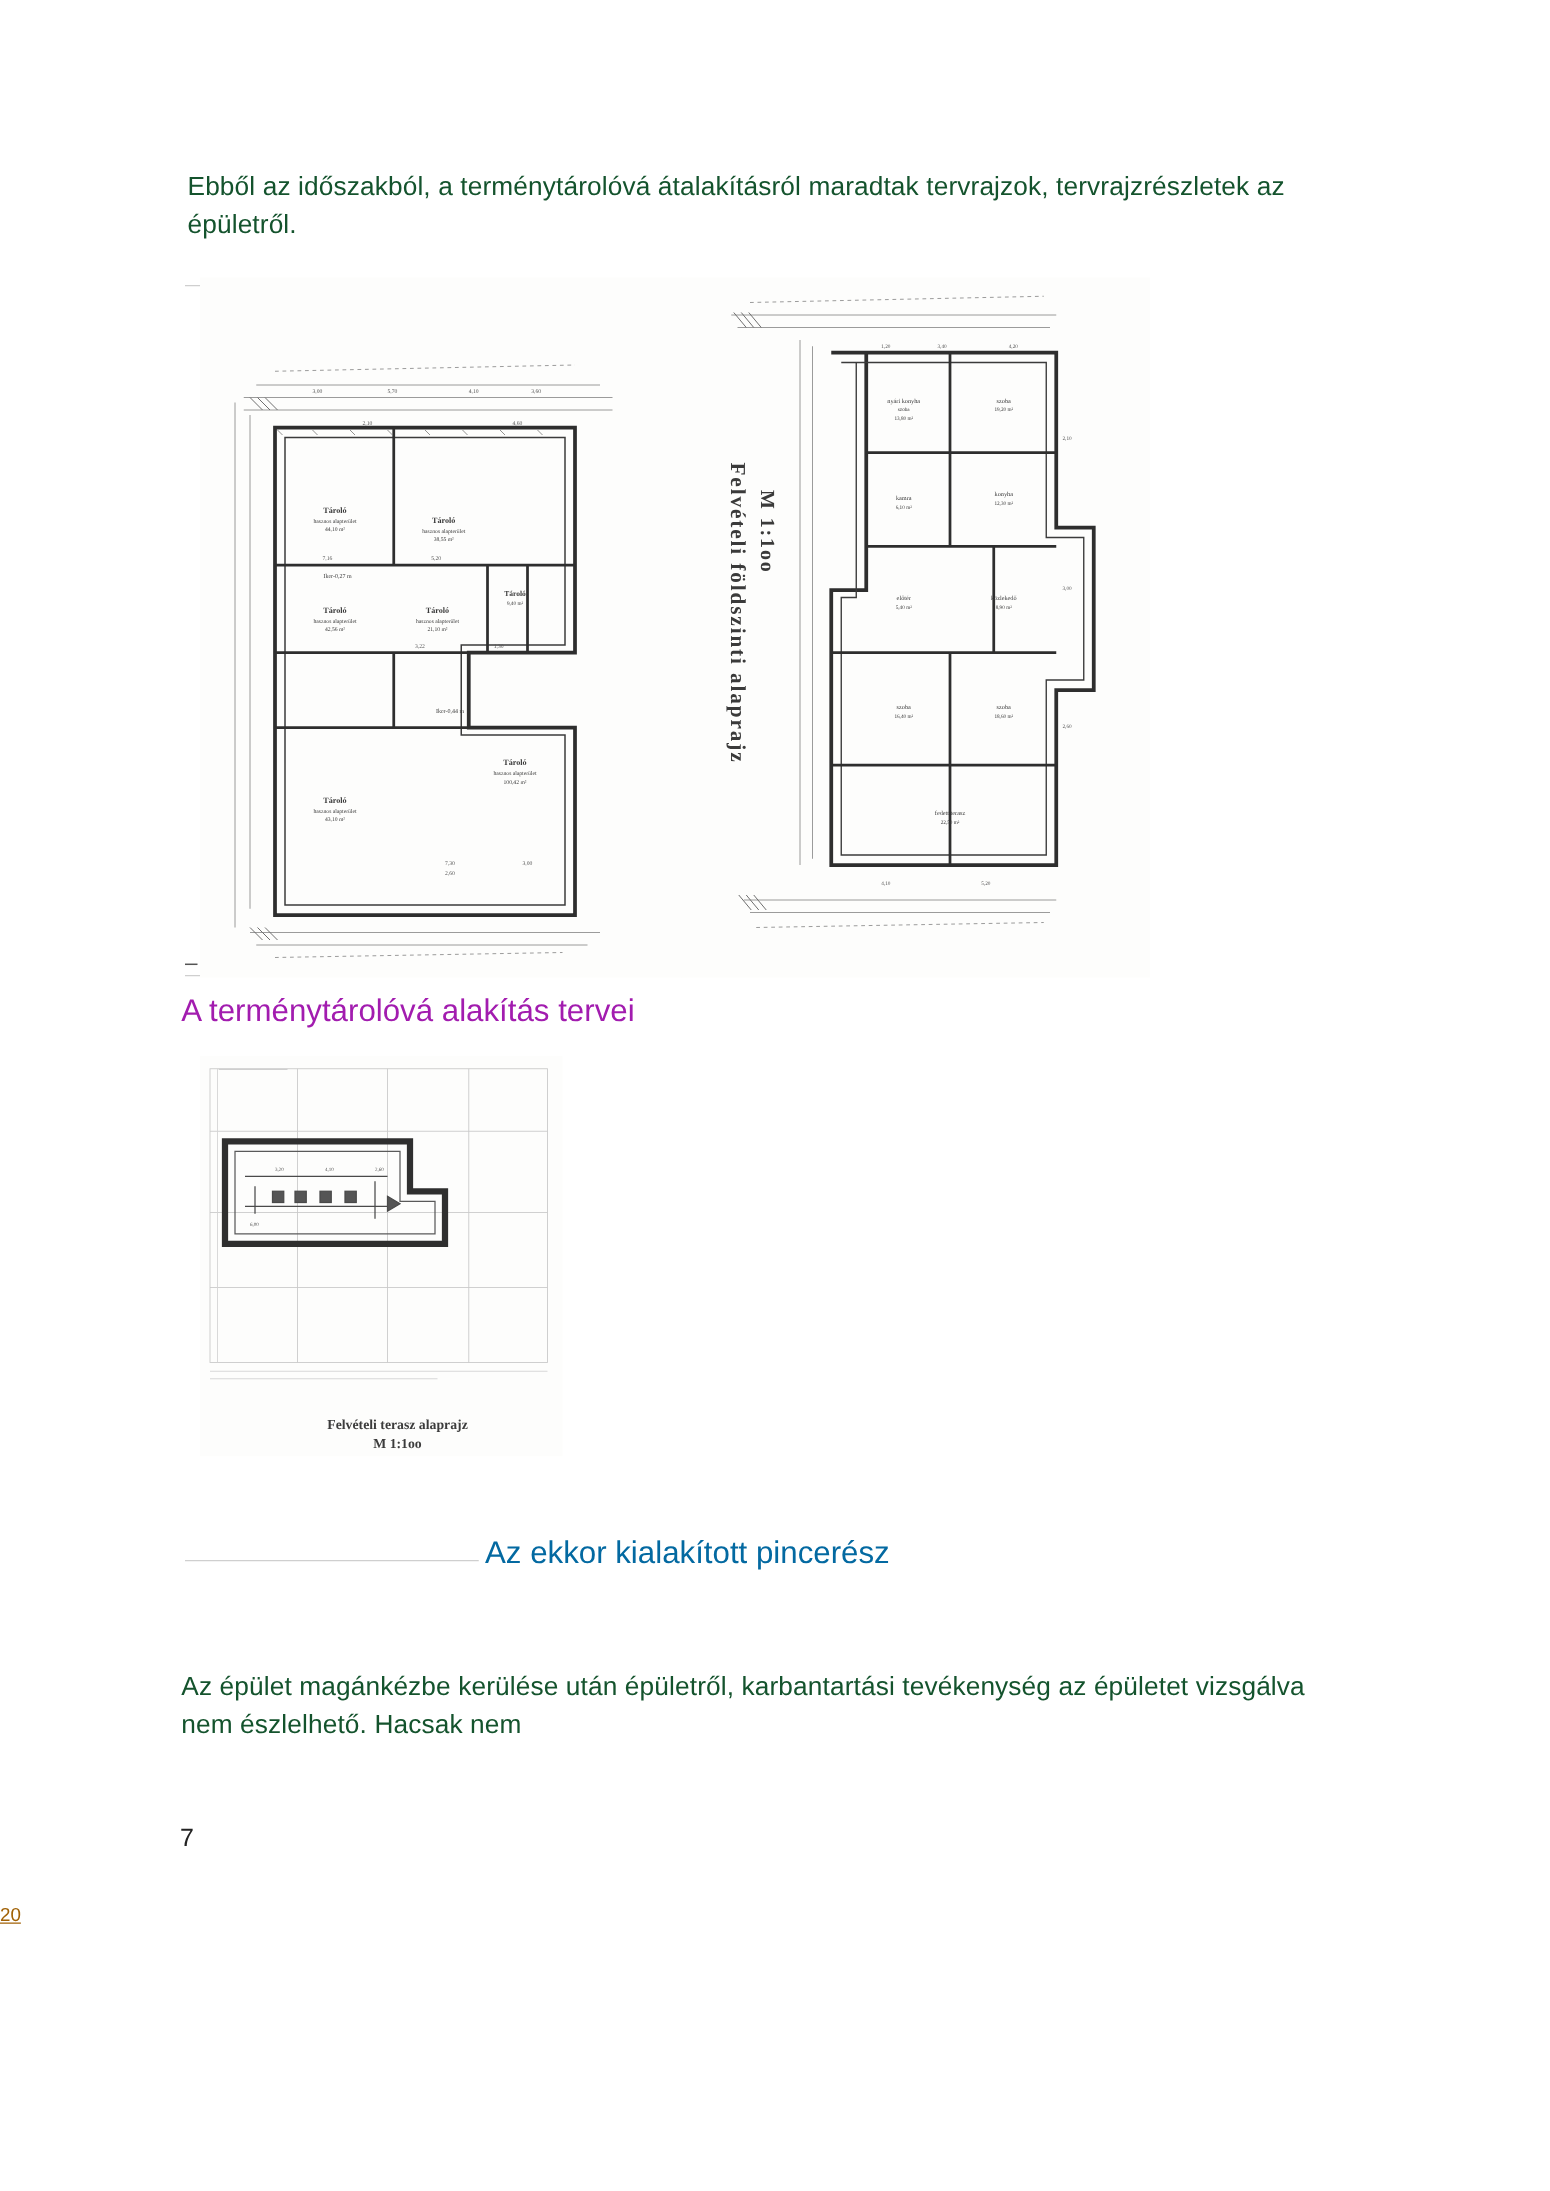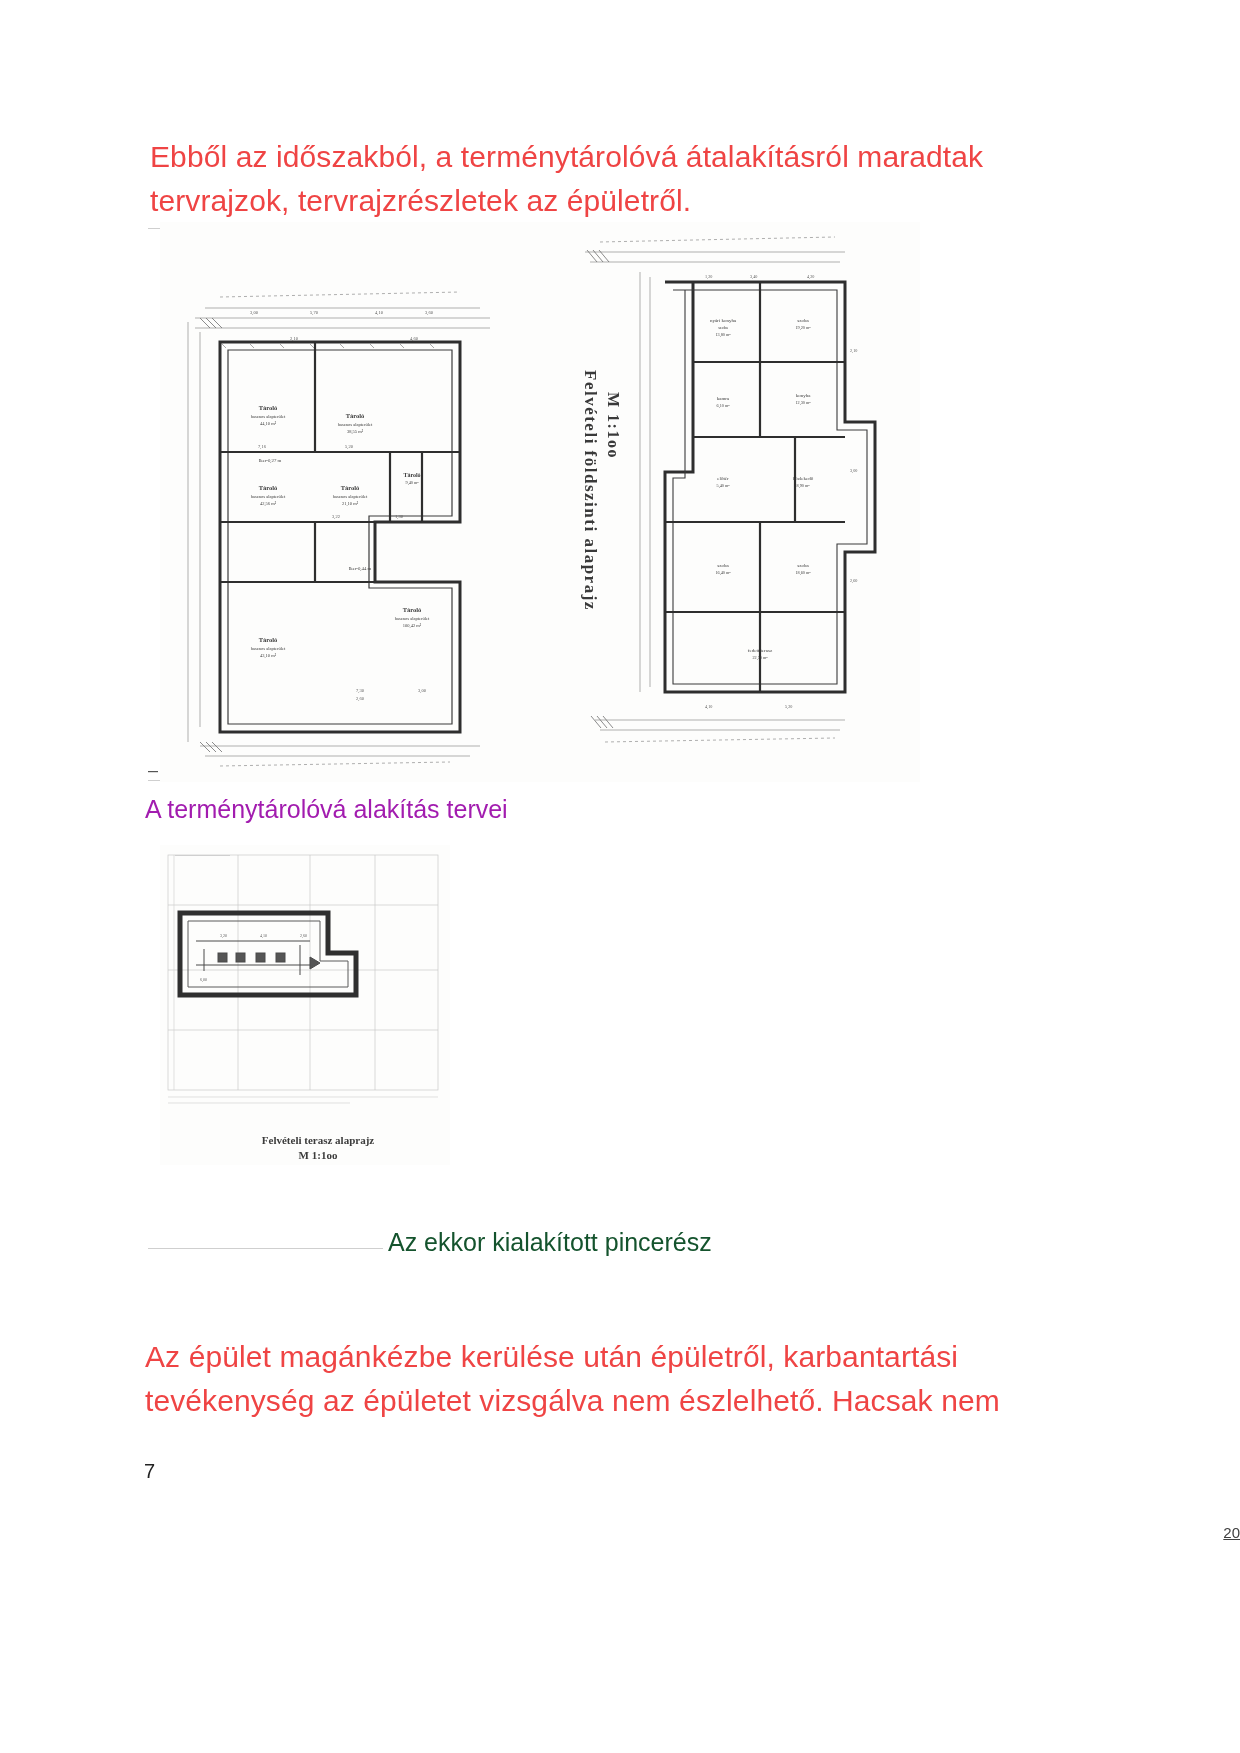--- a/index.html
+++ b/index.html
@@ -23,9 +23,9 @@
 
   .para {
     position: absolute;
-    font-size: 30px;
+    font-size: 21px;
     line-height: 1.45;
-    color: #ef4444;
+    color: #14532d;
     letter-spacing: 0.1px;
   }
   #para-intro {

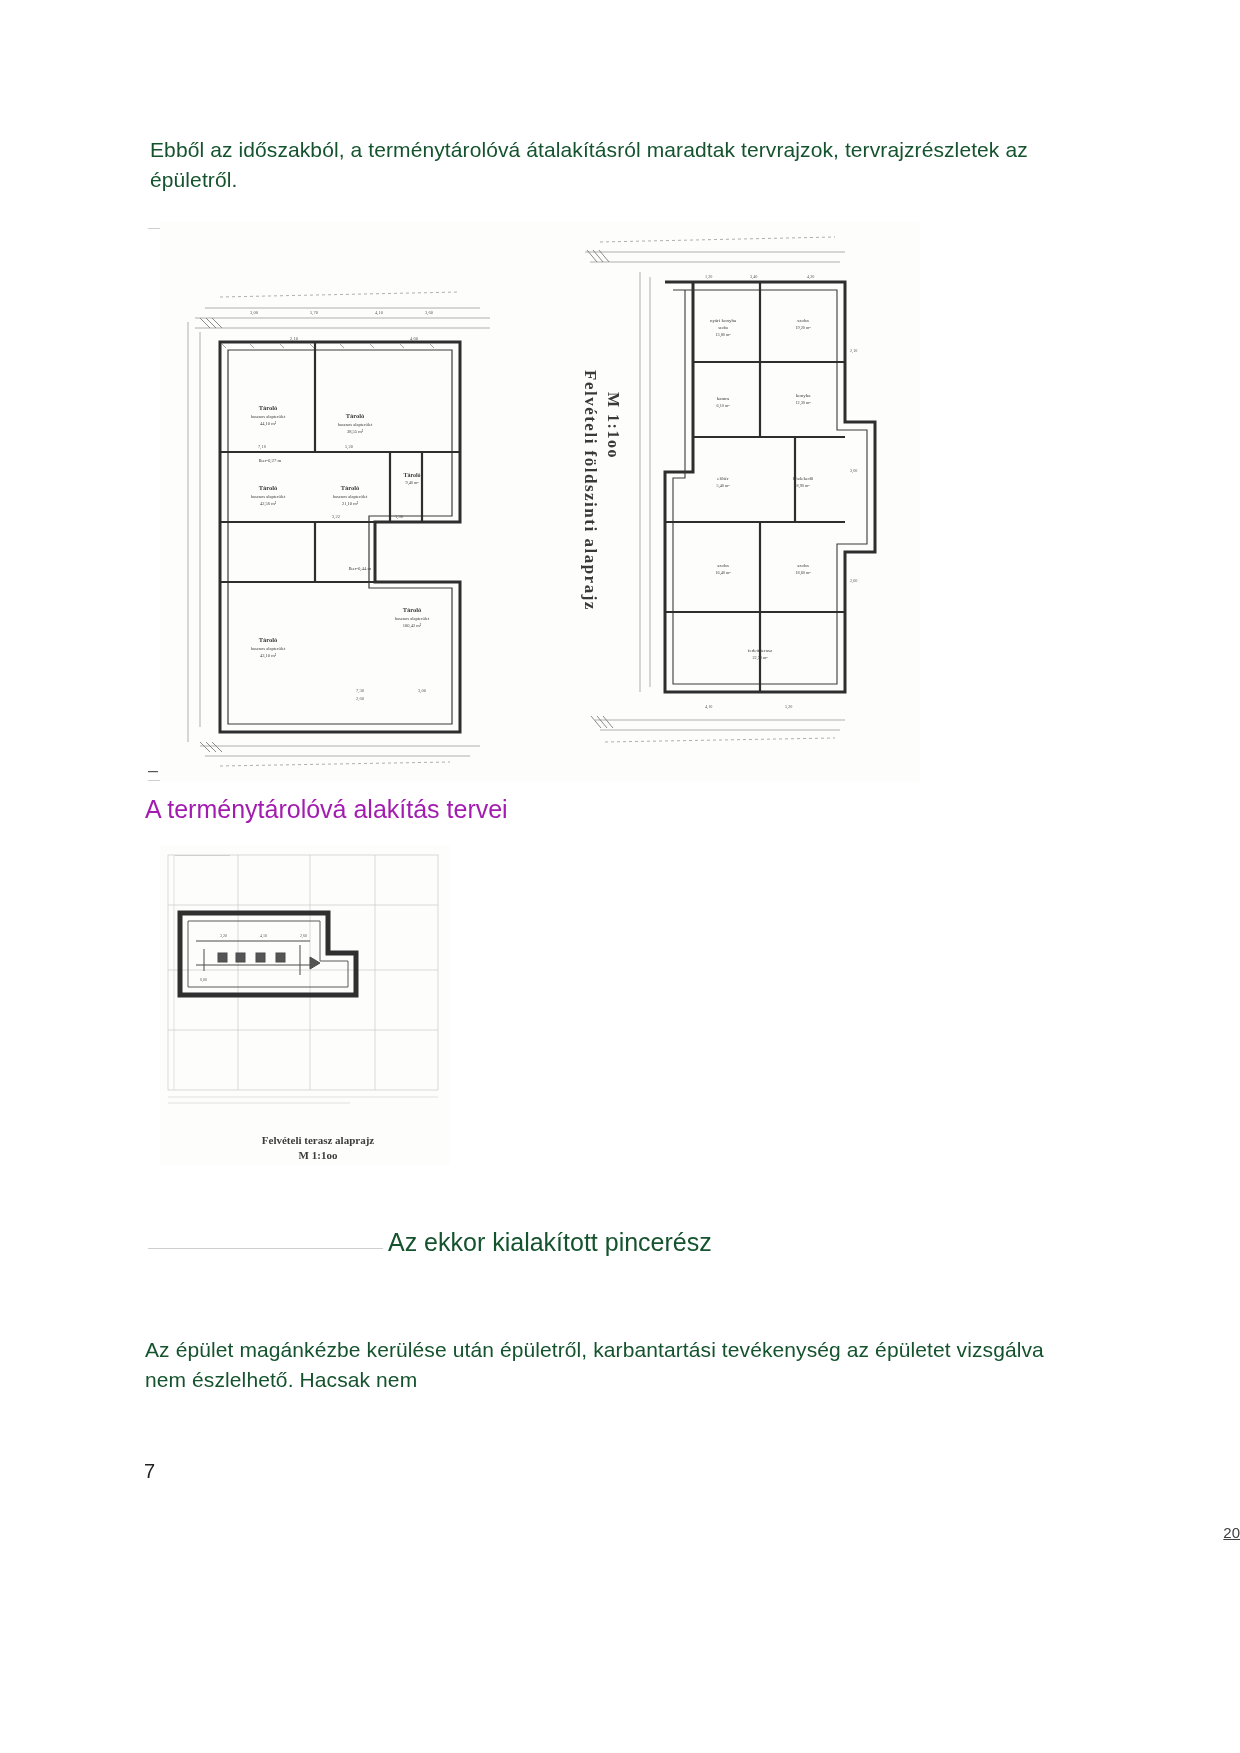--- a/index.html
+++ b/index.html
@@ -45,7 +45,7 @@
     left: 388px;
     top: 1228px;
     font-size: 25px;
-    color: #14532d;
+    color: #0369a1;
   }
   #para-end {
     left: 145px;

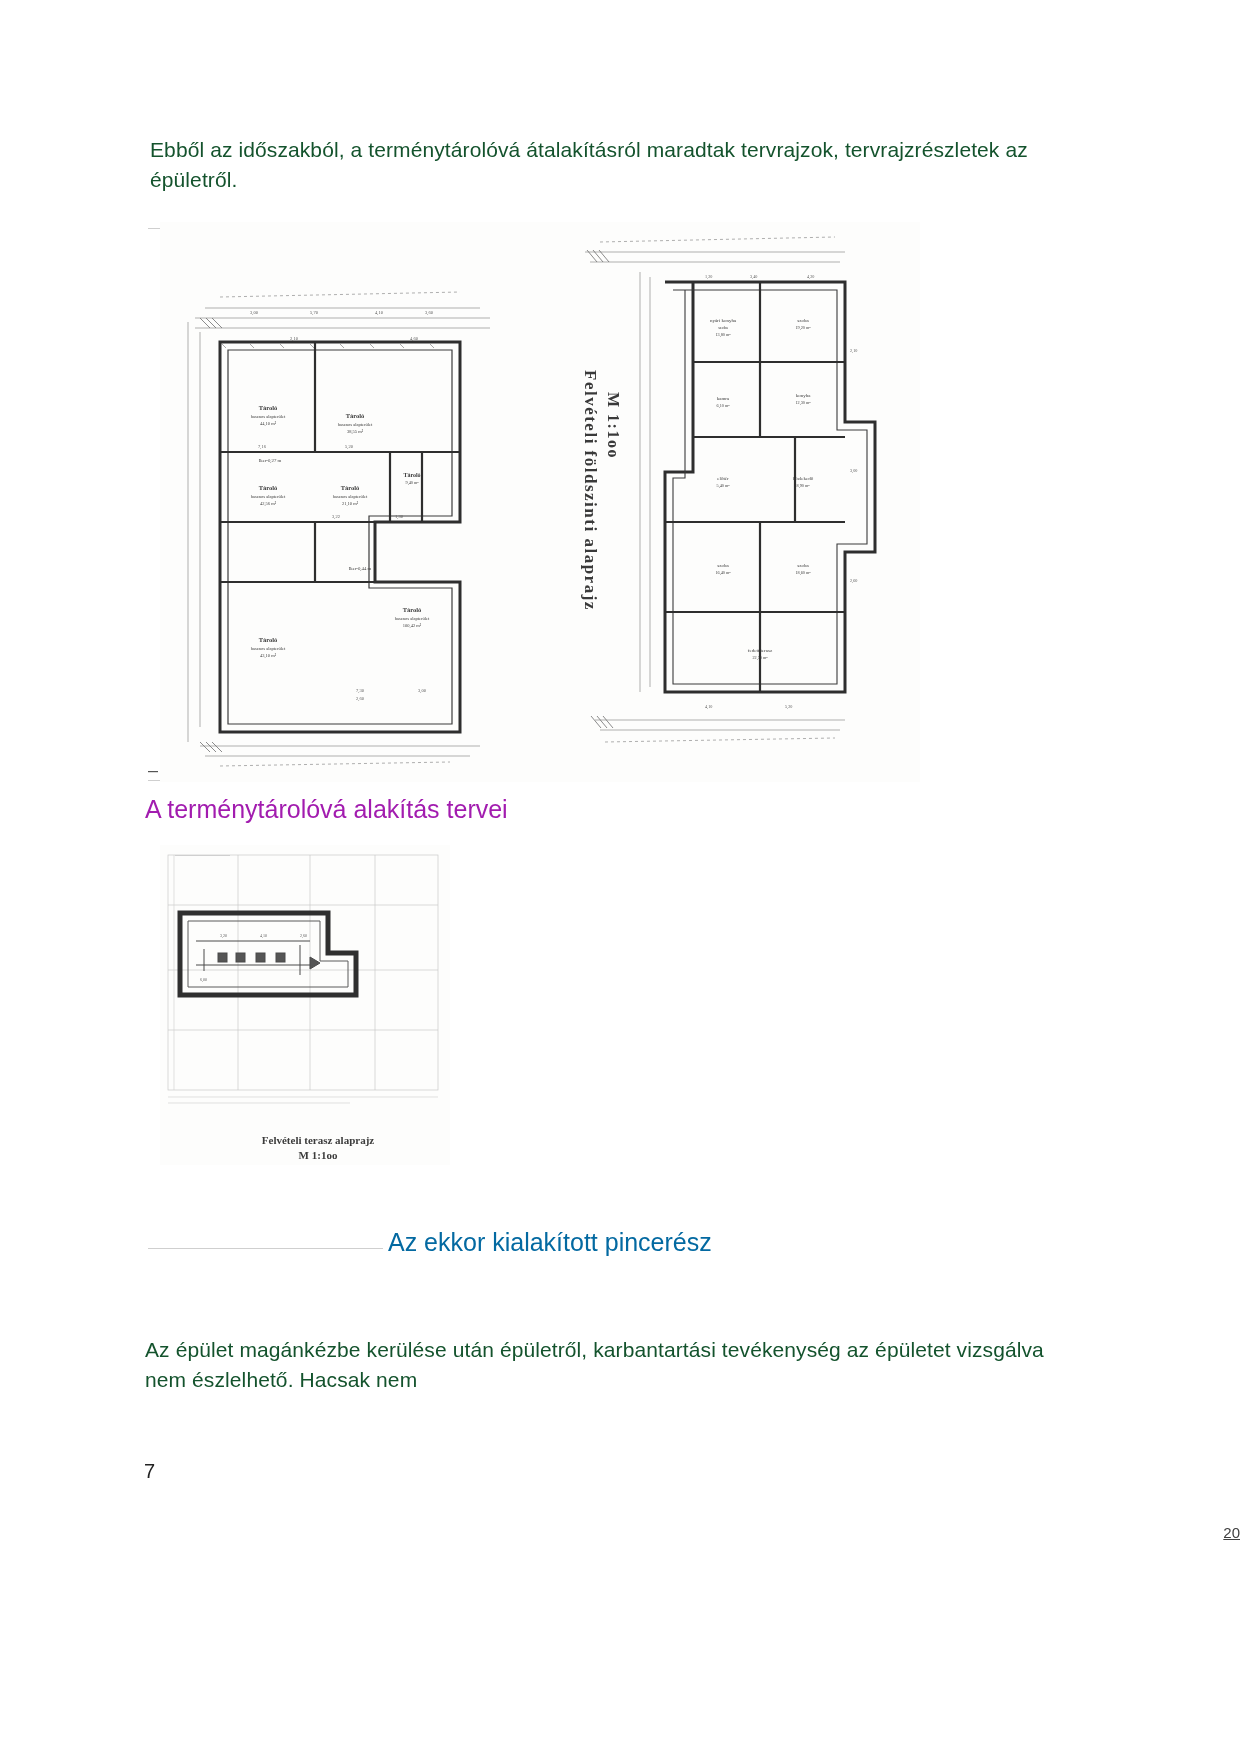--- a/index.html
+++ b/index.html
@@ -64,9 +64,9 @@
     left: 0;
     right: 0;
     top: 1524px;
-    text-align: right;
+    text-align: left;
     font-size: 15px;
-    color: #404040;
+    color: #a16207;
     text-decoration: underline;
   }
 

